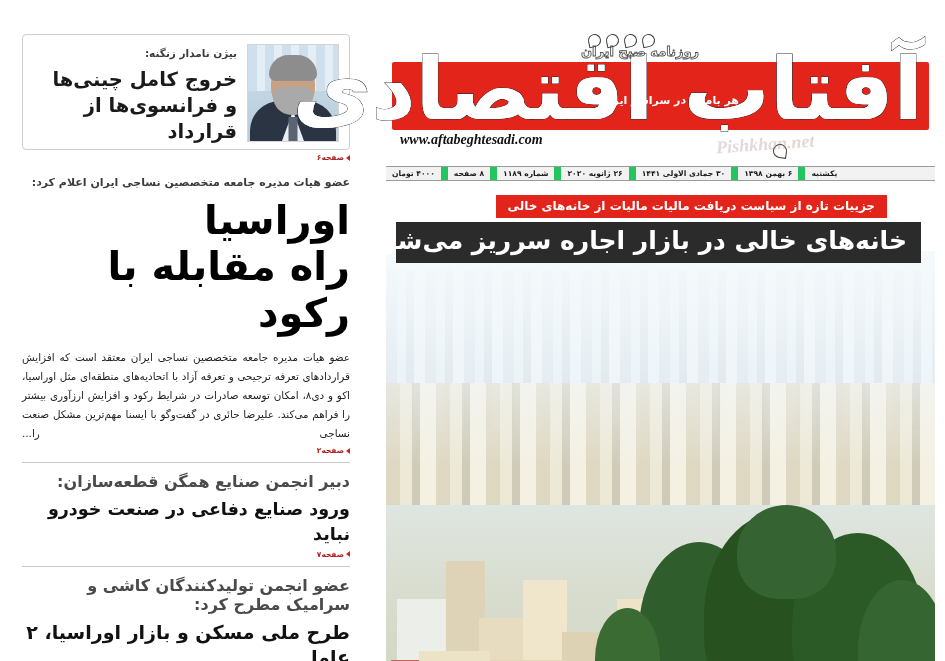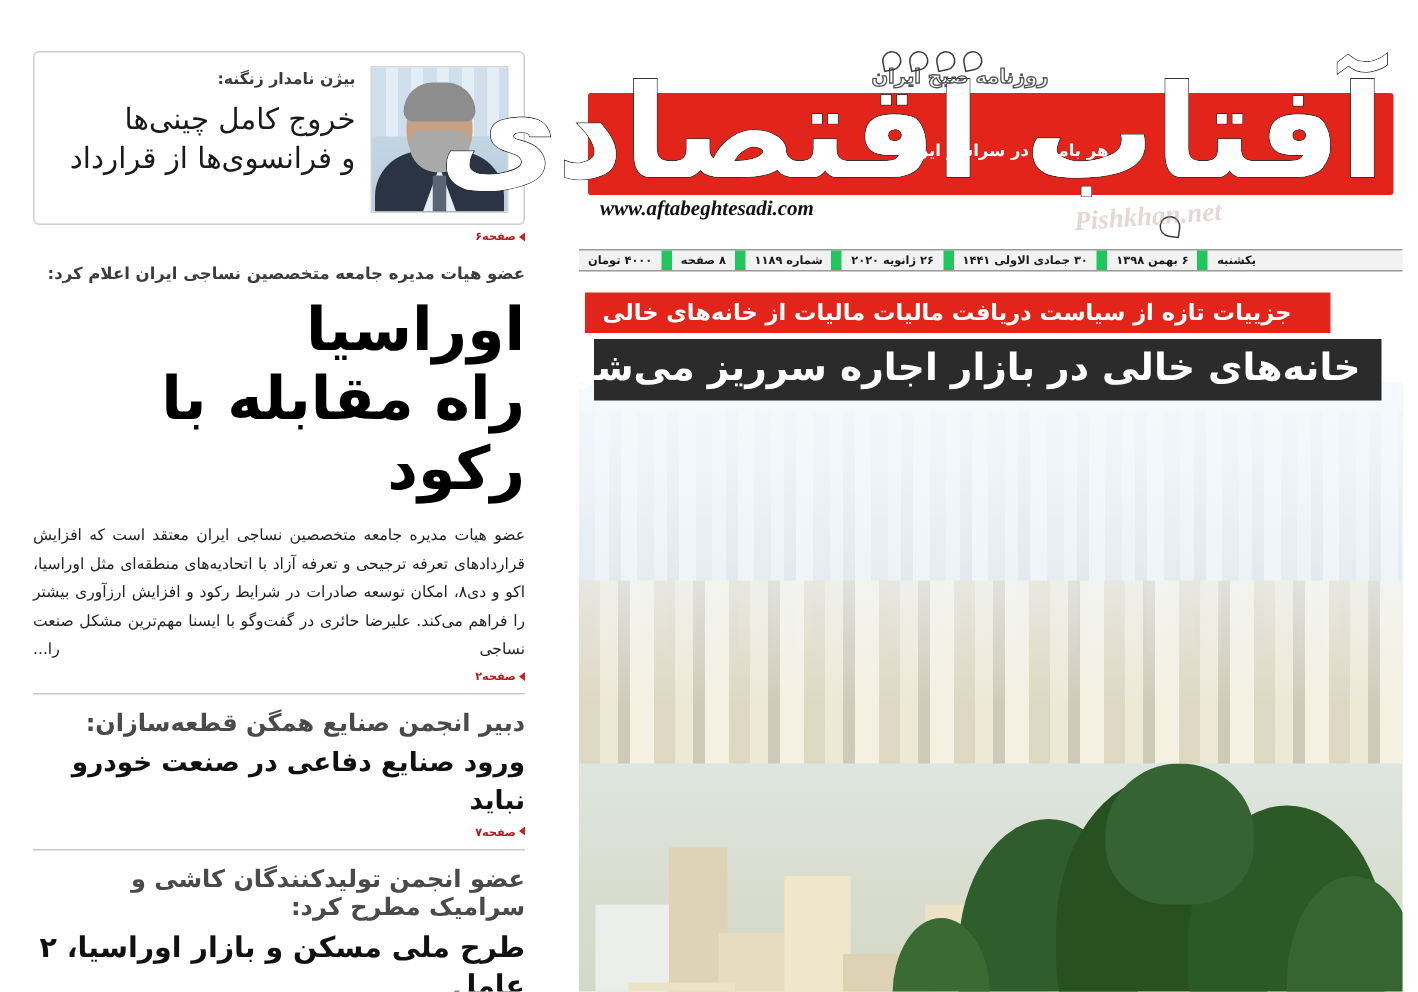--- a/index.html
+++ b/index.html
@@ -48,7 +48,7 @@
   }
   .teaser-hl {
     font-size: 19.5px;
-    font-weight: 400;
+    font-weight: 700;
     color: #1a1a1a;
     line-height: 1.34;
     letter-spacing: -0.3px;

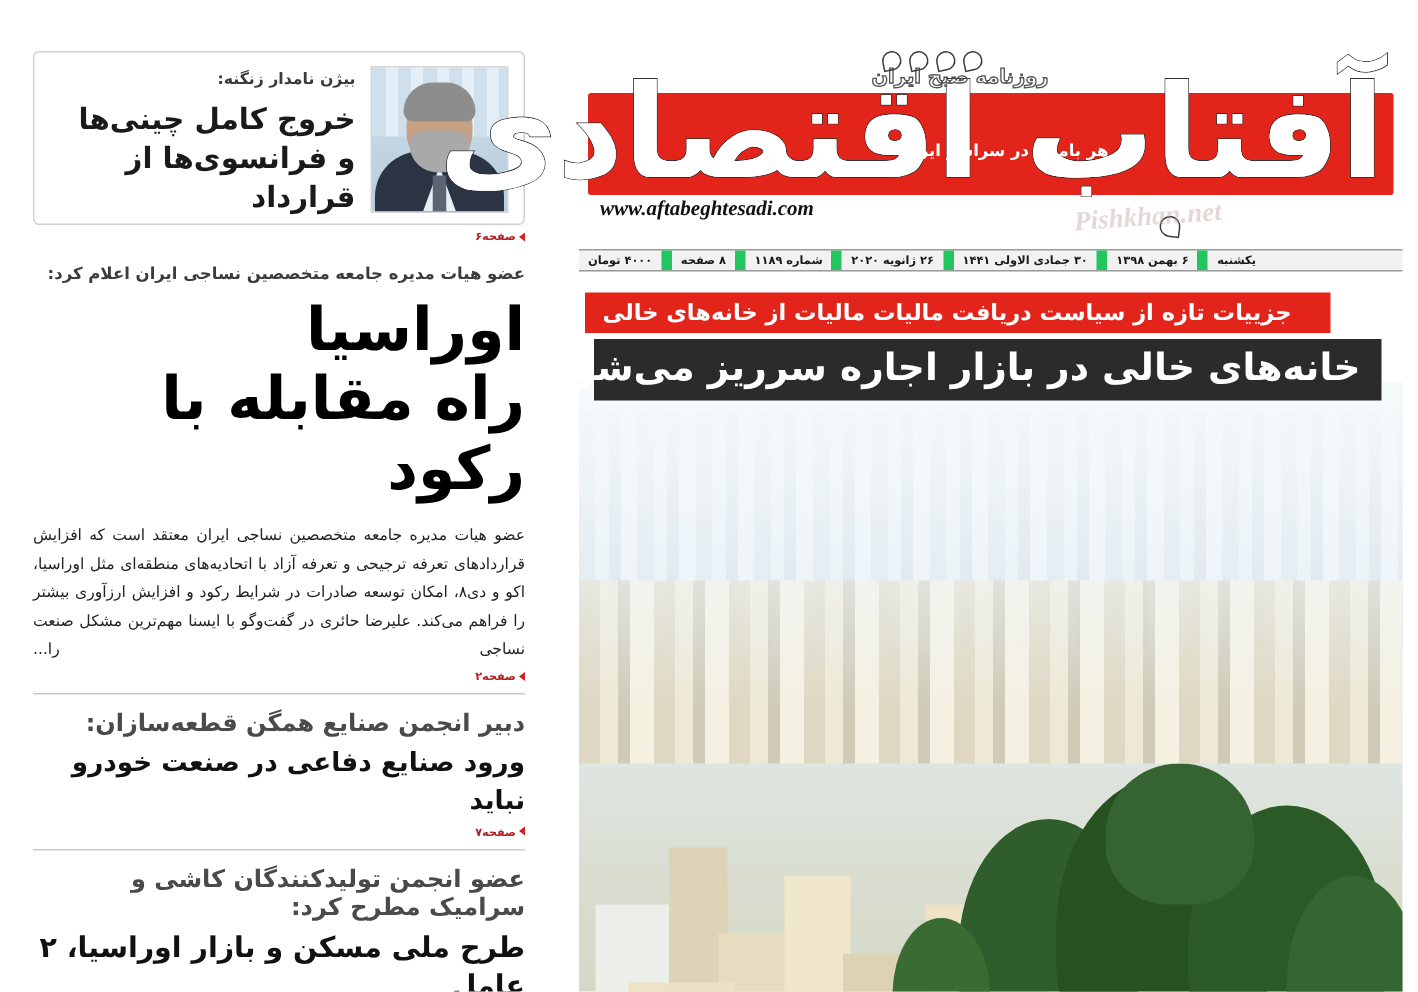--- a/index.html
+++ b/index.html
@@ -264,10 +264,10 @@
     z-index: 5;
     background: #e2241b;
     color:#fff;
-    font-size: 15px;
+    font-size: 12px;
     font-weight: 700;
     display:inline-block;
-    padding: 4px 26px 5px 12px;
+    padding: 4px 12px 5px 12px;
     margin-right: 48px;
     letter-spacing:.1px;
   }

